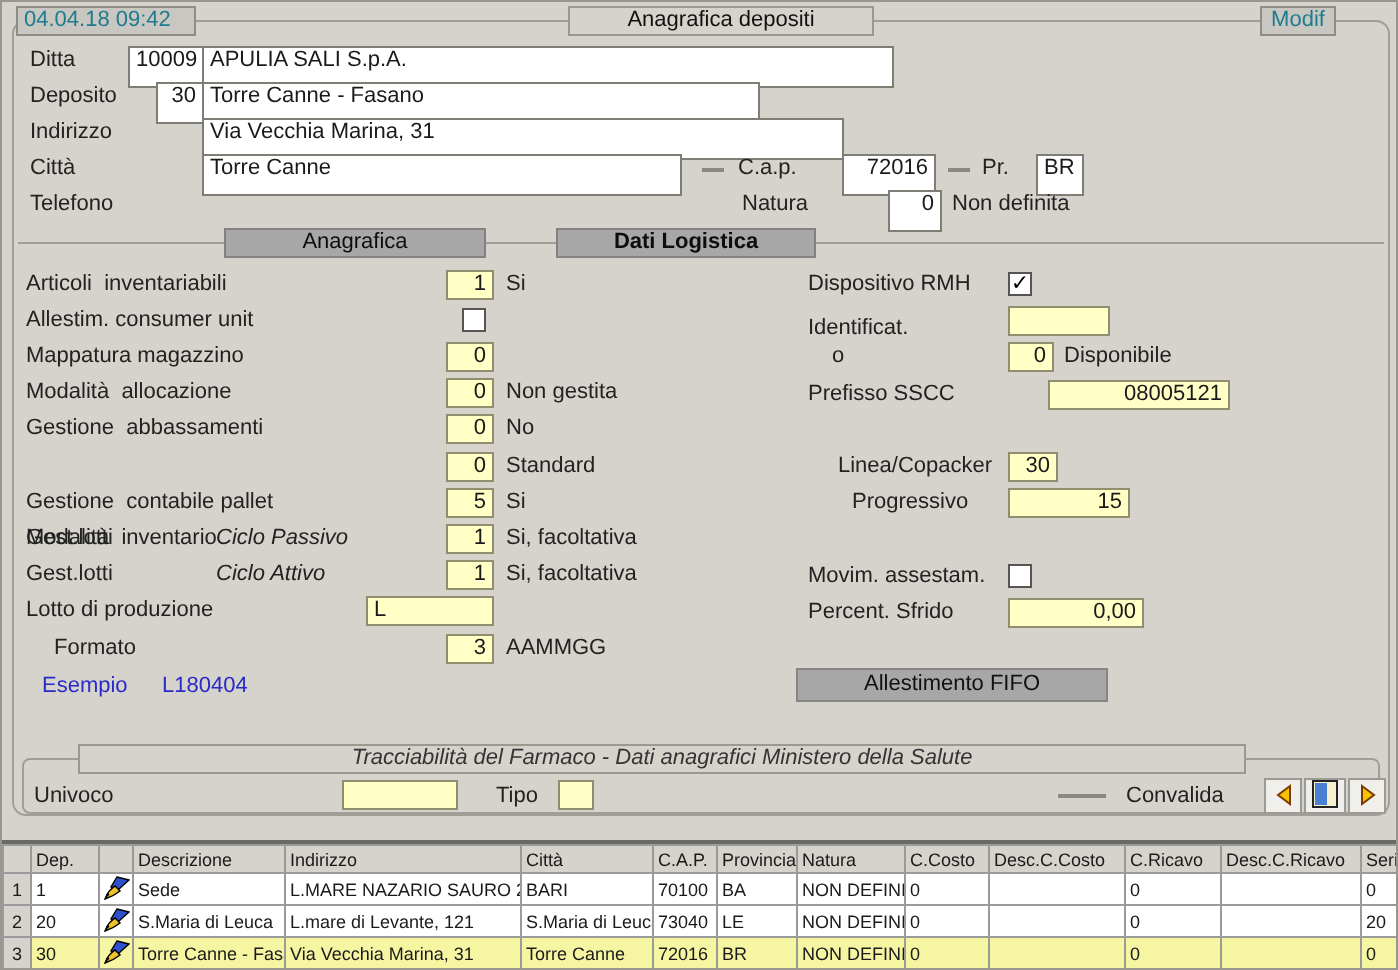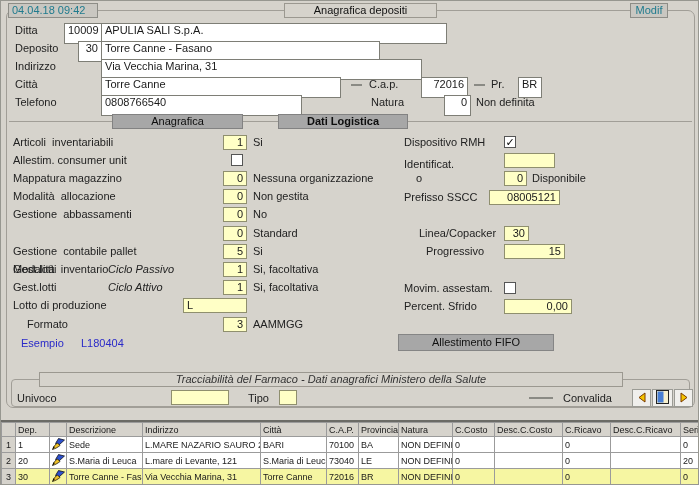--- a/index.html
+++ b/index.html
@@ -84,7 +84,6 @@
   <div class="wf" style="left:517px;top:76px;width:24px;">BR</div>
 
   <div class="lbl" style="left:14px;top:94px;">Telefono</div>
-  <div class="wf" style="left:100px;top:94px;width:201px;">0808766540</div>
   <div class="lbl" style="left:370px;top:94px;">Natura</div>
   <div class="wf num" style="left:443px;top:94px;width:27px;">0</div>
   <div class="lbl" style="left:475px;top:94px;">Non definita</div>

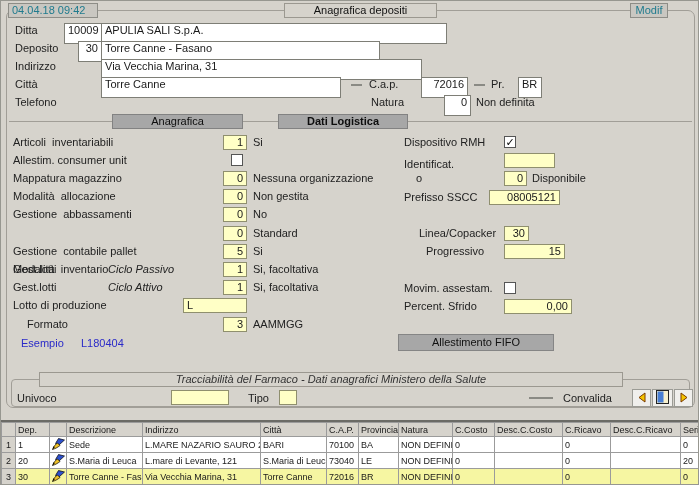--- a/index.html
+++ b/index.html
@@ -100,7 +100,6 @@
 
   <div class="lbl" style="left:12px;top:170px;">Mappatura magazzino</div>
   <div class="yf num" style="left:222px;top:170px;width:24px;">0</div>
-  <div class="lbl" style="left:252px;top:170px;">Nessuna organizzazione</div>
 
   <div class="lbl" style="left:12px;top:188px;">Modalità  allocazione</div>
   <div class="yf num" style="left:222px;top:188px;width:24px;">0</div>

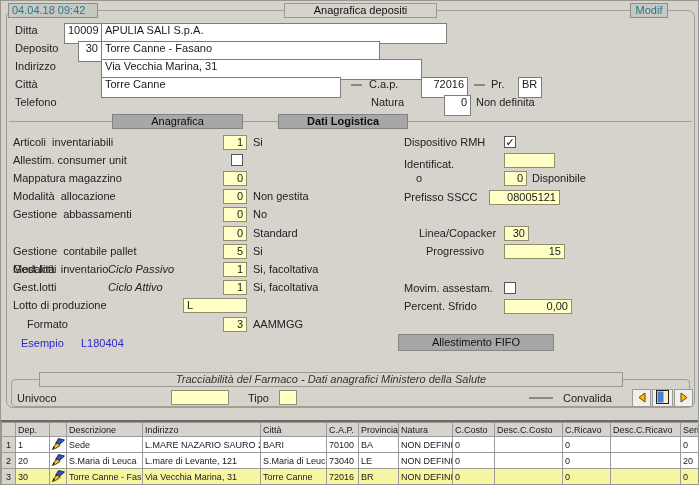--- a/index.html
+++ b/index.html
@@ -148,7 +148,7 @@
   <div class="lbl" style="left:531px;top:170px;">Disponibile</div>
 
   <div class="lbl" style="left:403px;top:189px;">Prefisso SSCC</div>
-  <div class="yf num" style="left:488px;top:189px;width:71px;">08005121</div>
+  <div class="yf num" style="left:523px;top:189px;width:91px;">08005121</div>
 
   <div class="lbl" style="left:403px;top:225px;padding-left:15px;">Linea/Copacker</div>
   <div class="yf num" style="left:503px;top:225px;width:25px;">30</div>

